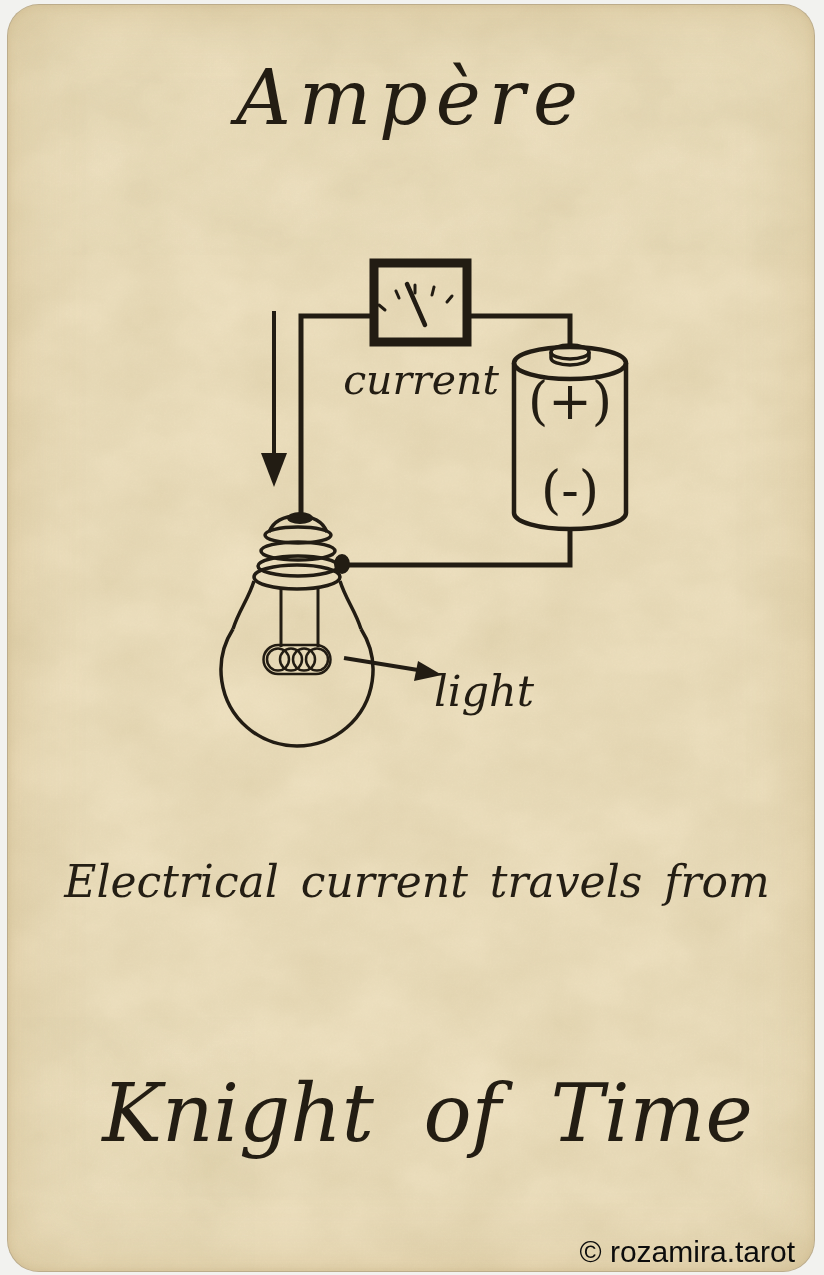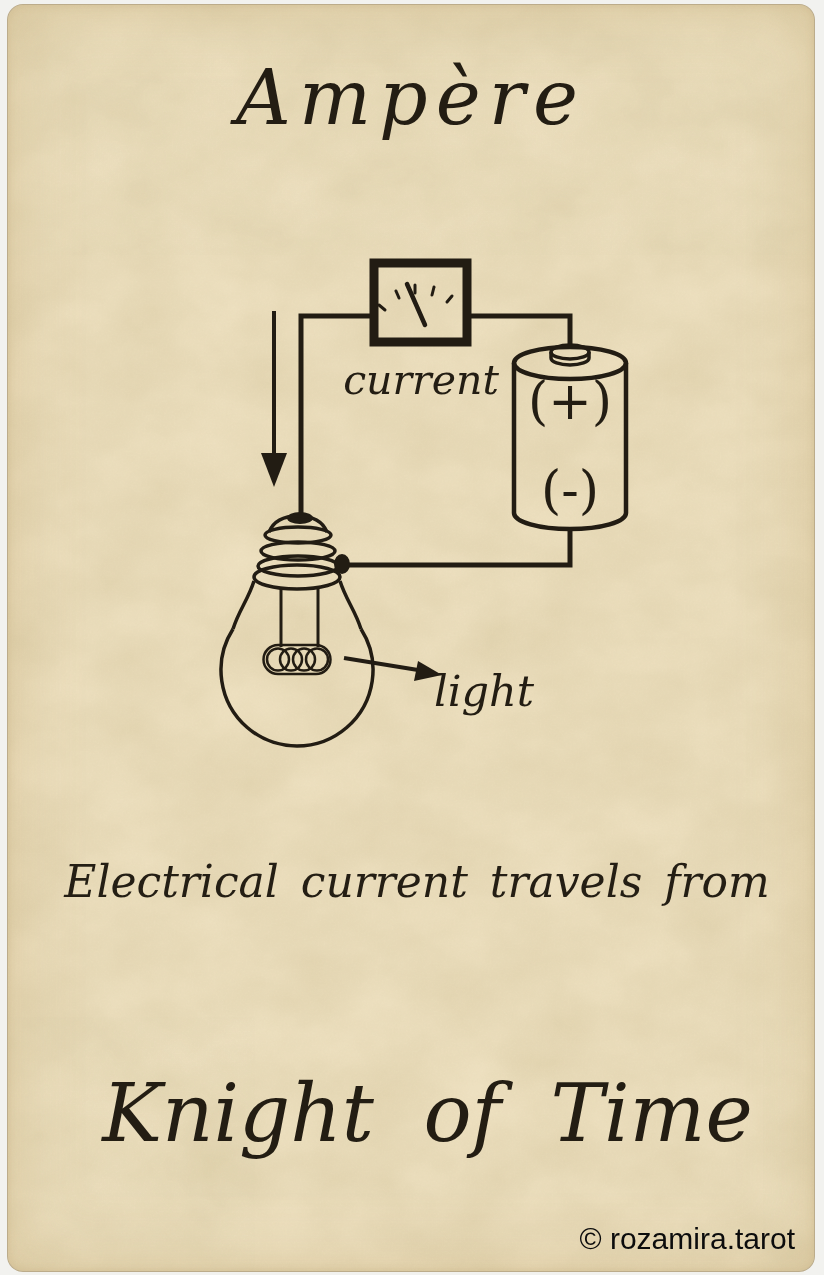--- a/index.html
+++ b/index.html
@@ -6,7 +6,7 @@
   .stage{position:relative;width:824px;height:1275px;overflow:hidden;
          font-family:"DejaVu Serif",serif;}
   .card{position:absolute;left:7px;top:4px;width:806px;height:1266px;
-        background:#efe2c2;border-radius:16px;overflow:hidden;
+        background:#efe2c2;border-radius:32px;overflow:hidden;
         border:1px solid rgba(145,128,95,.55);
         box-shadow:inset 0 0 70px rgba(185,155,95,.35), inset 0 0 8px rgba(170,140,85,.25);}
   .texture{position:absolute;left:0;top:0;width:100%;height:100%;pointer-events:none;}

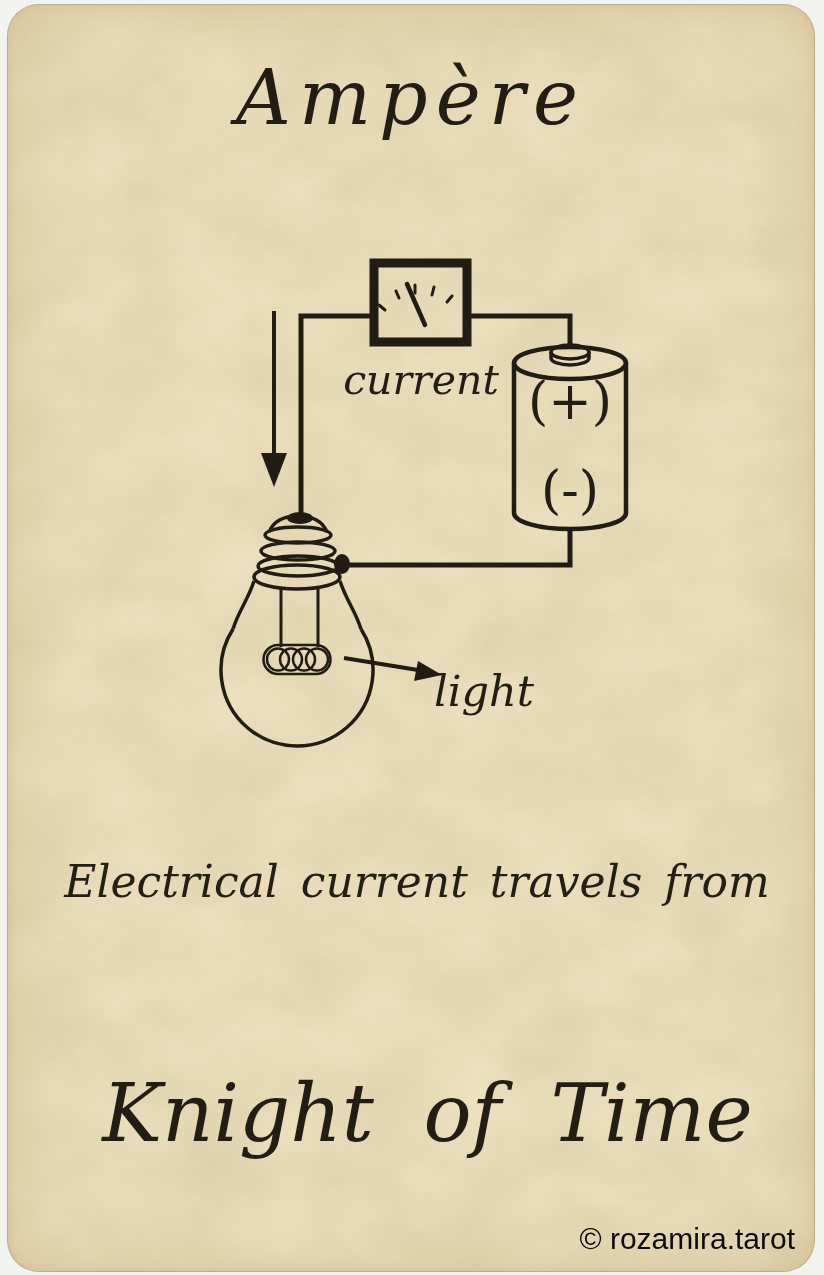--- a/index.html
+++ b/index.html
@@ -22,7 +22,7 @@
         word-spacing:.18em;padding-left:12px;}
   .rank{position:absolute;left:0;right:0;top:1062px;text-align:center;
         font-style:italic;font-size:80px;word-spacing:.3em;color:#231d13;margin-left:33px;}
-  .watermark{position:absolute;right:29px;bottom:19px;
+  .watermark{position:absolute;right:29px;bottom:6px;
              font-family:"Liberation Sans",sans-serif;font-size:30px;color:#0c0c0c;}
   .stroke{stroke:#221c13;fill:none;}
 </style>

